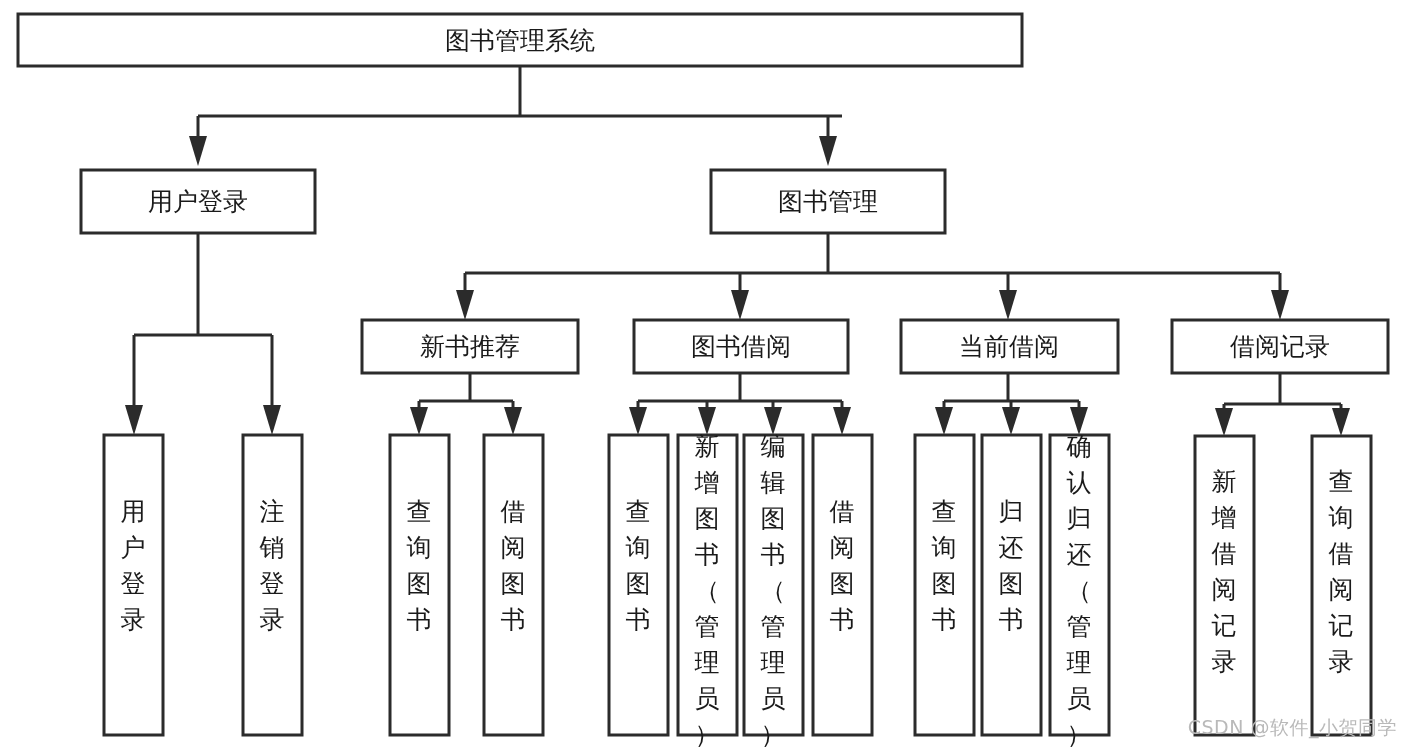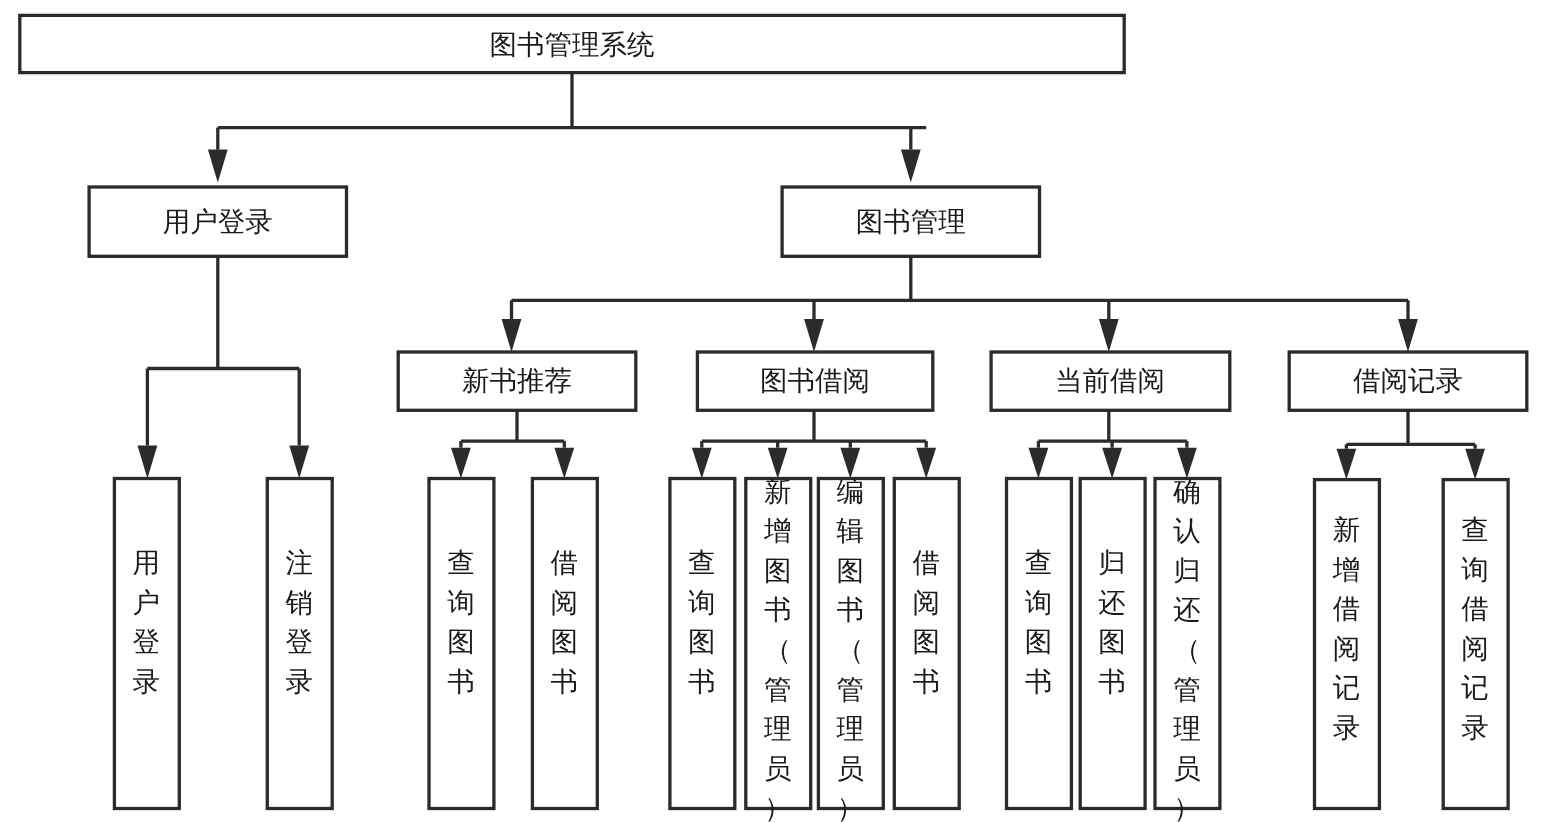--- a/index.html
+++ b/index.html
@@ -252,6 +252,7 @@
 
   </svg>
 
+  <div class="watermark-text">CSDN @软件_小贺同学</div>
 </div>
 
 </body></html>

